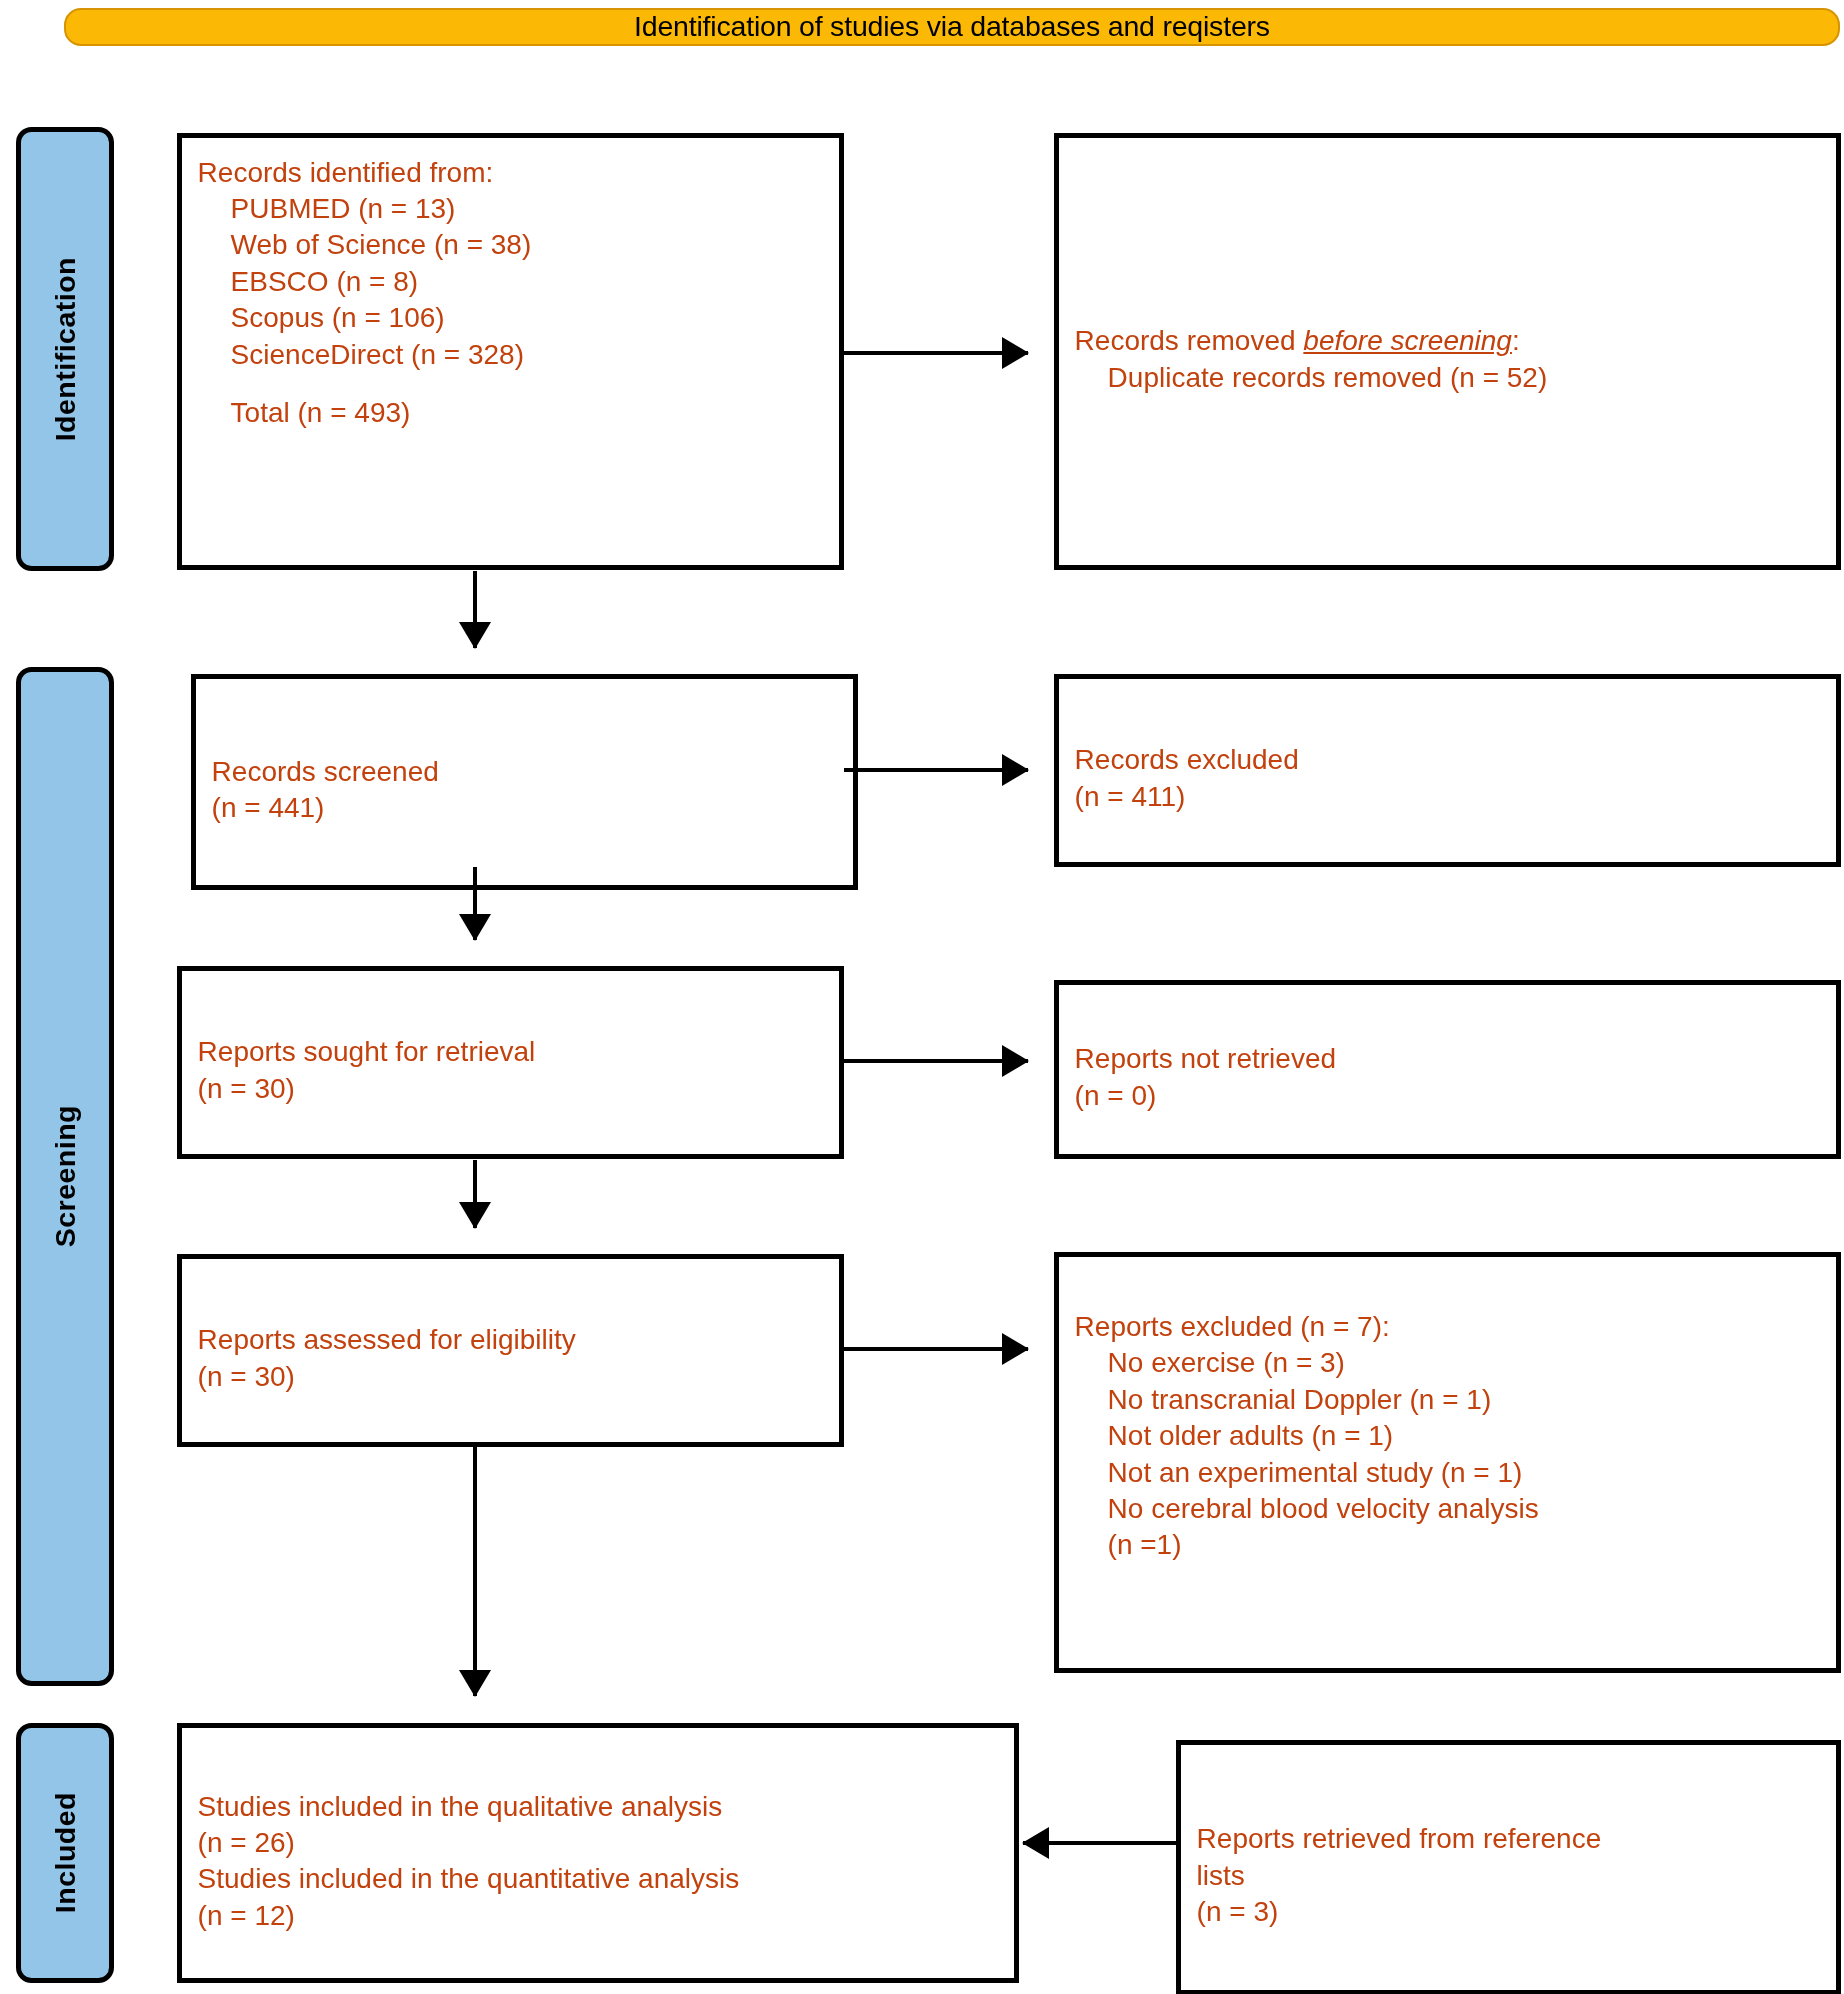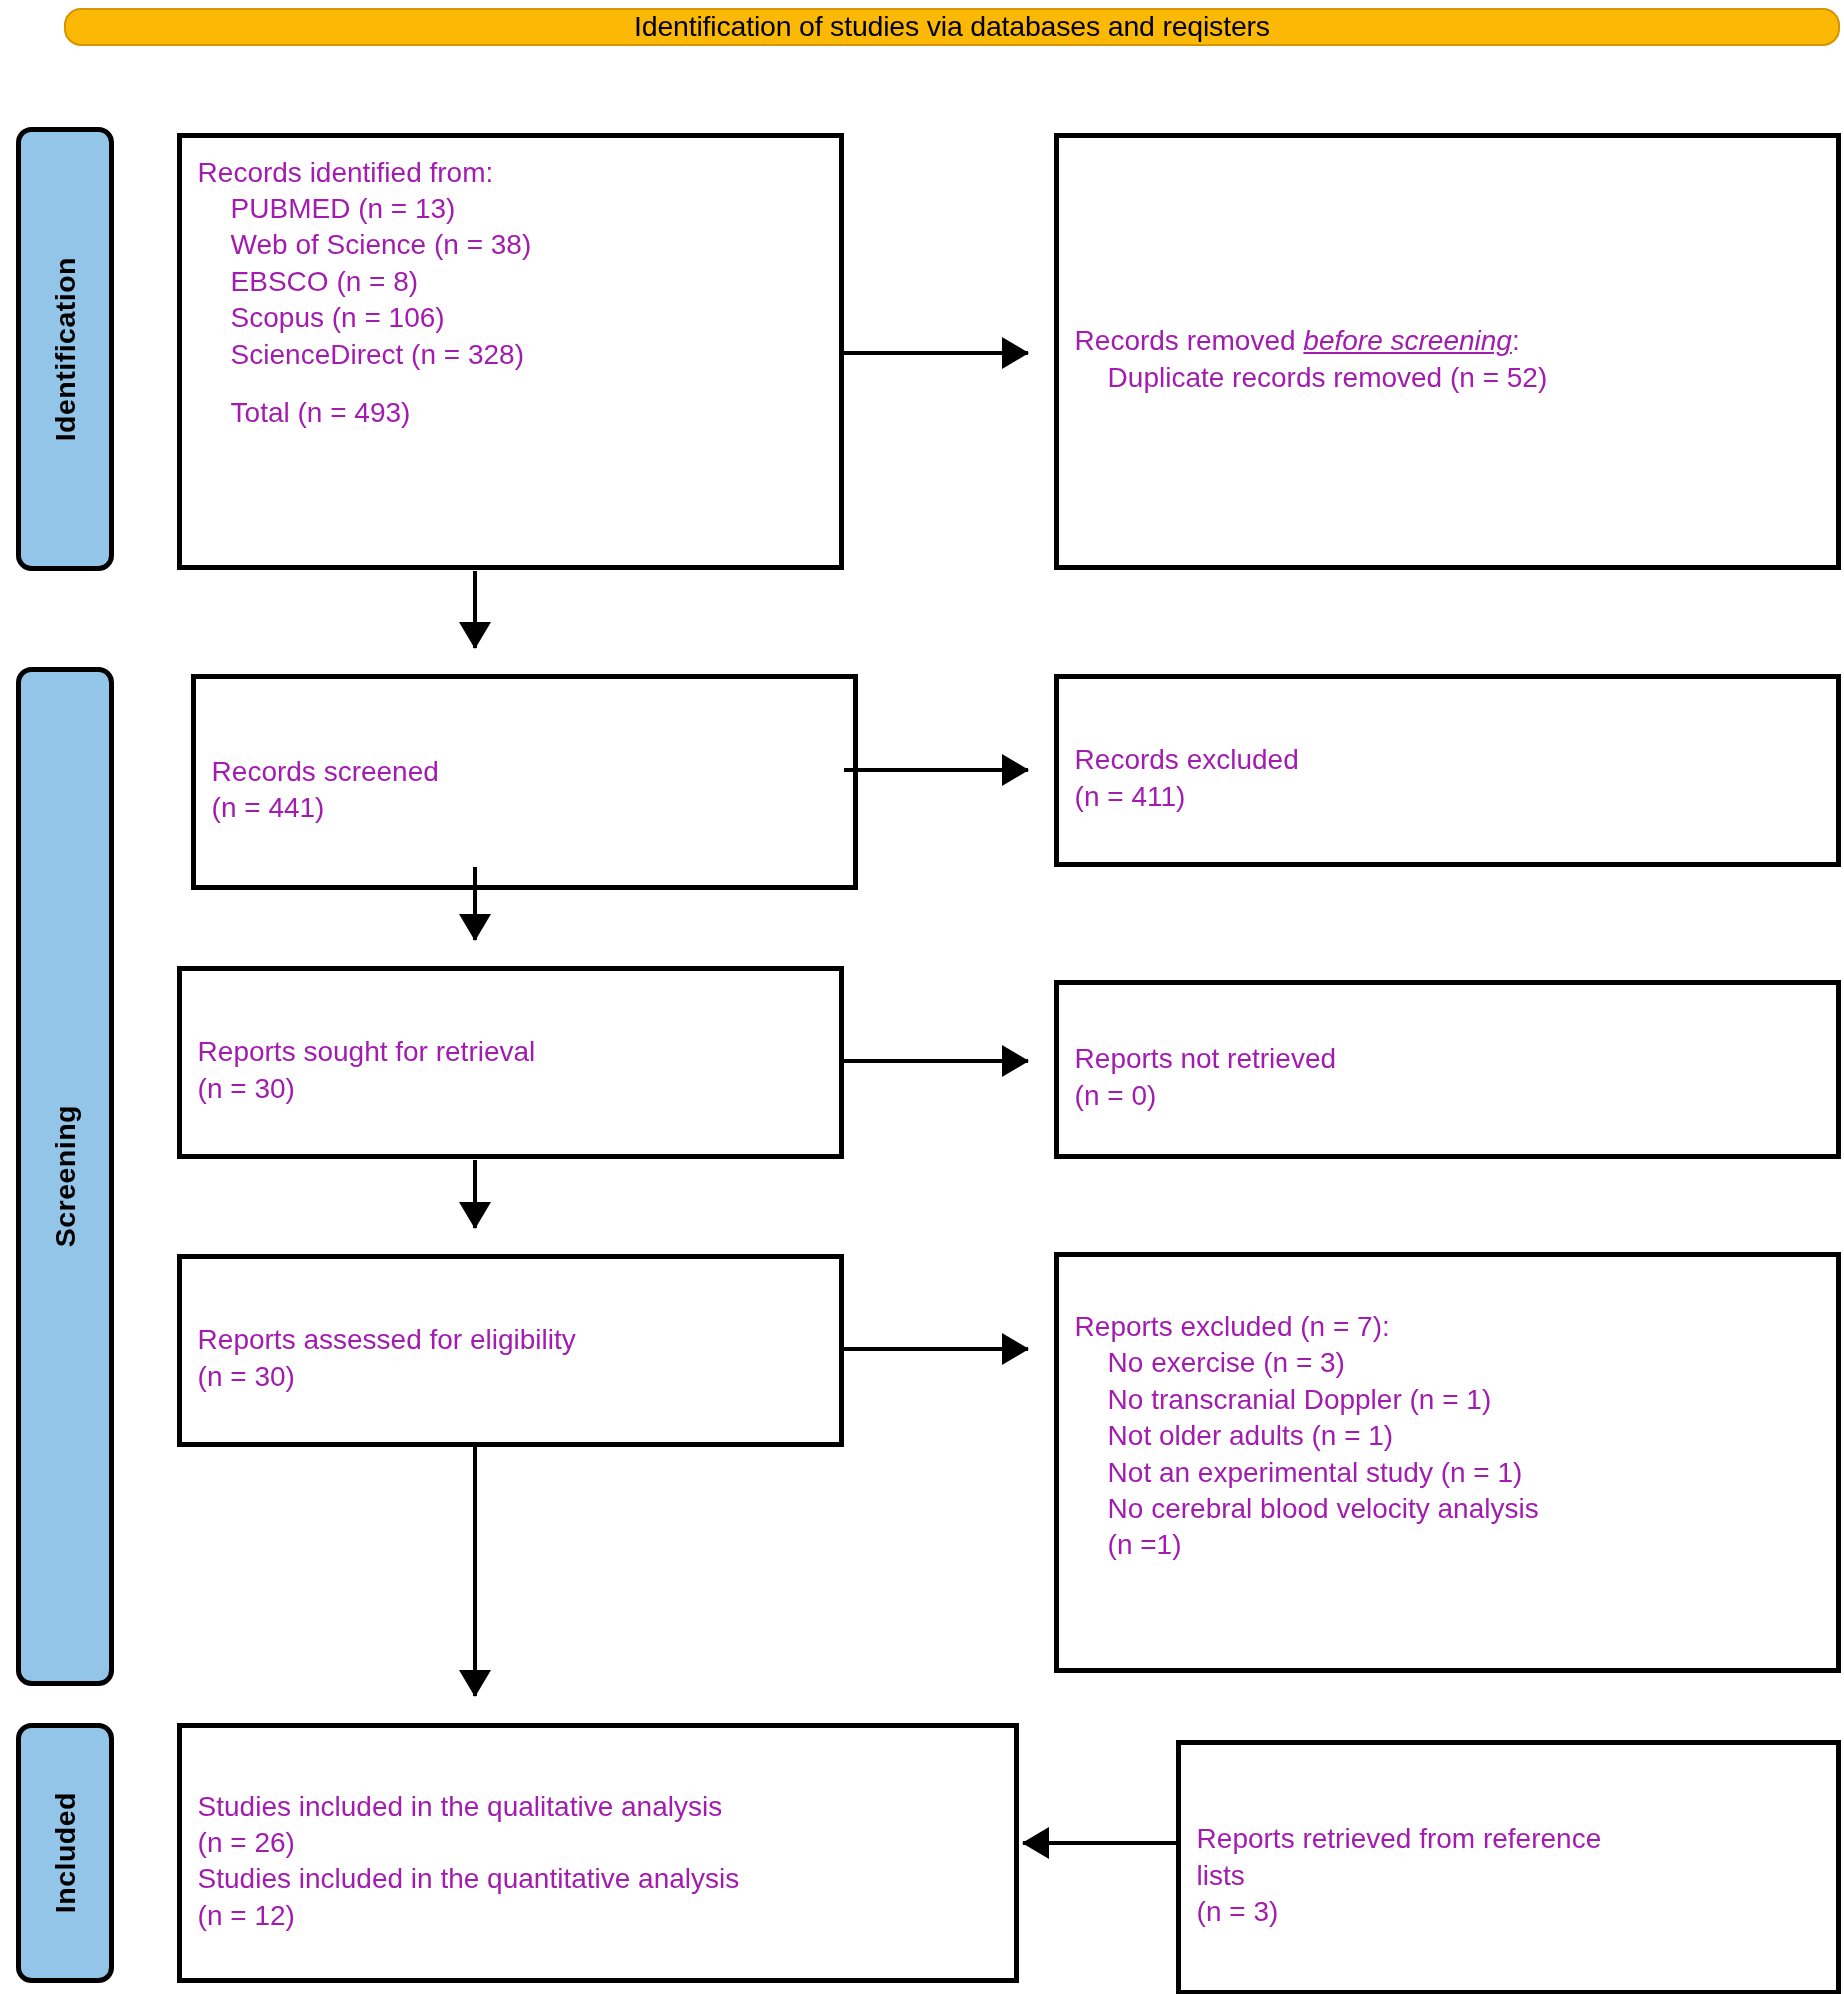--- a/index.html
+++ b/index.html
@@ -67,7 +67,7 @@
     padding:16.6px 15.6px;
     font-size:28px;
     line-height:1.30;
-    color:#a21caf;
+    color:#c2410c;
   }
   .box-inner.vcenter{
     height:100%;

